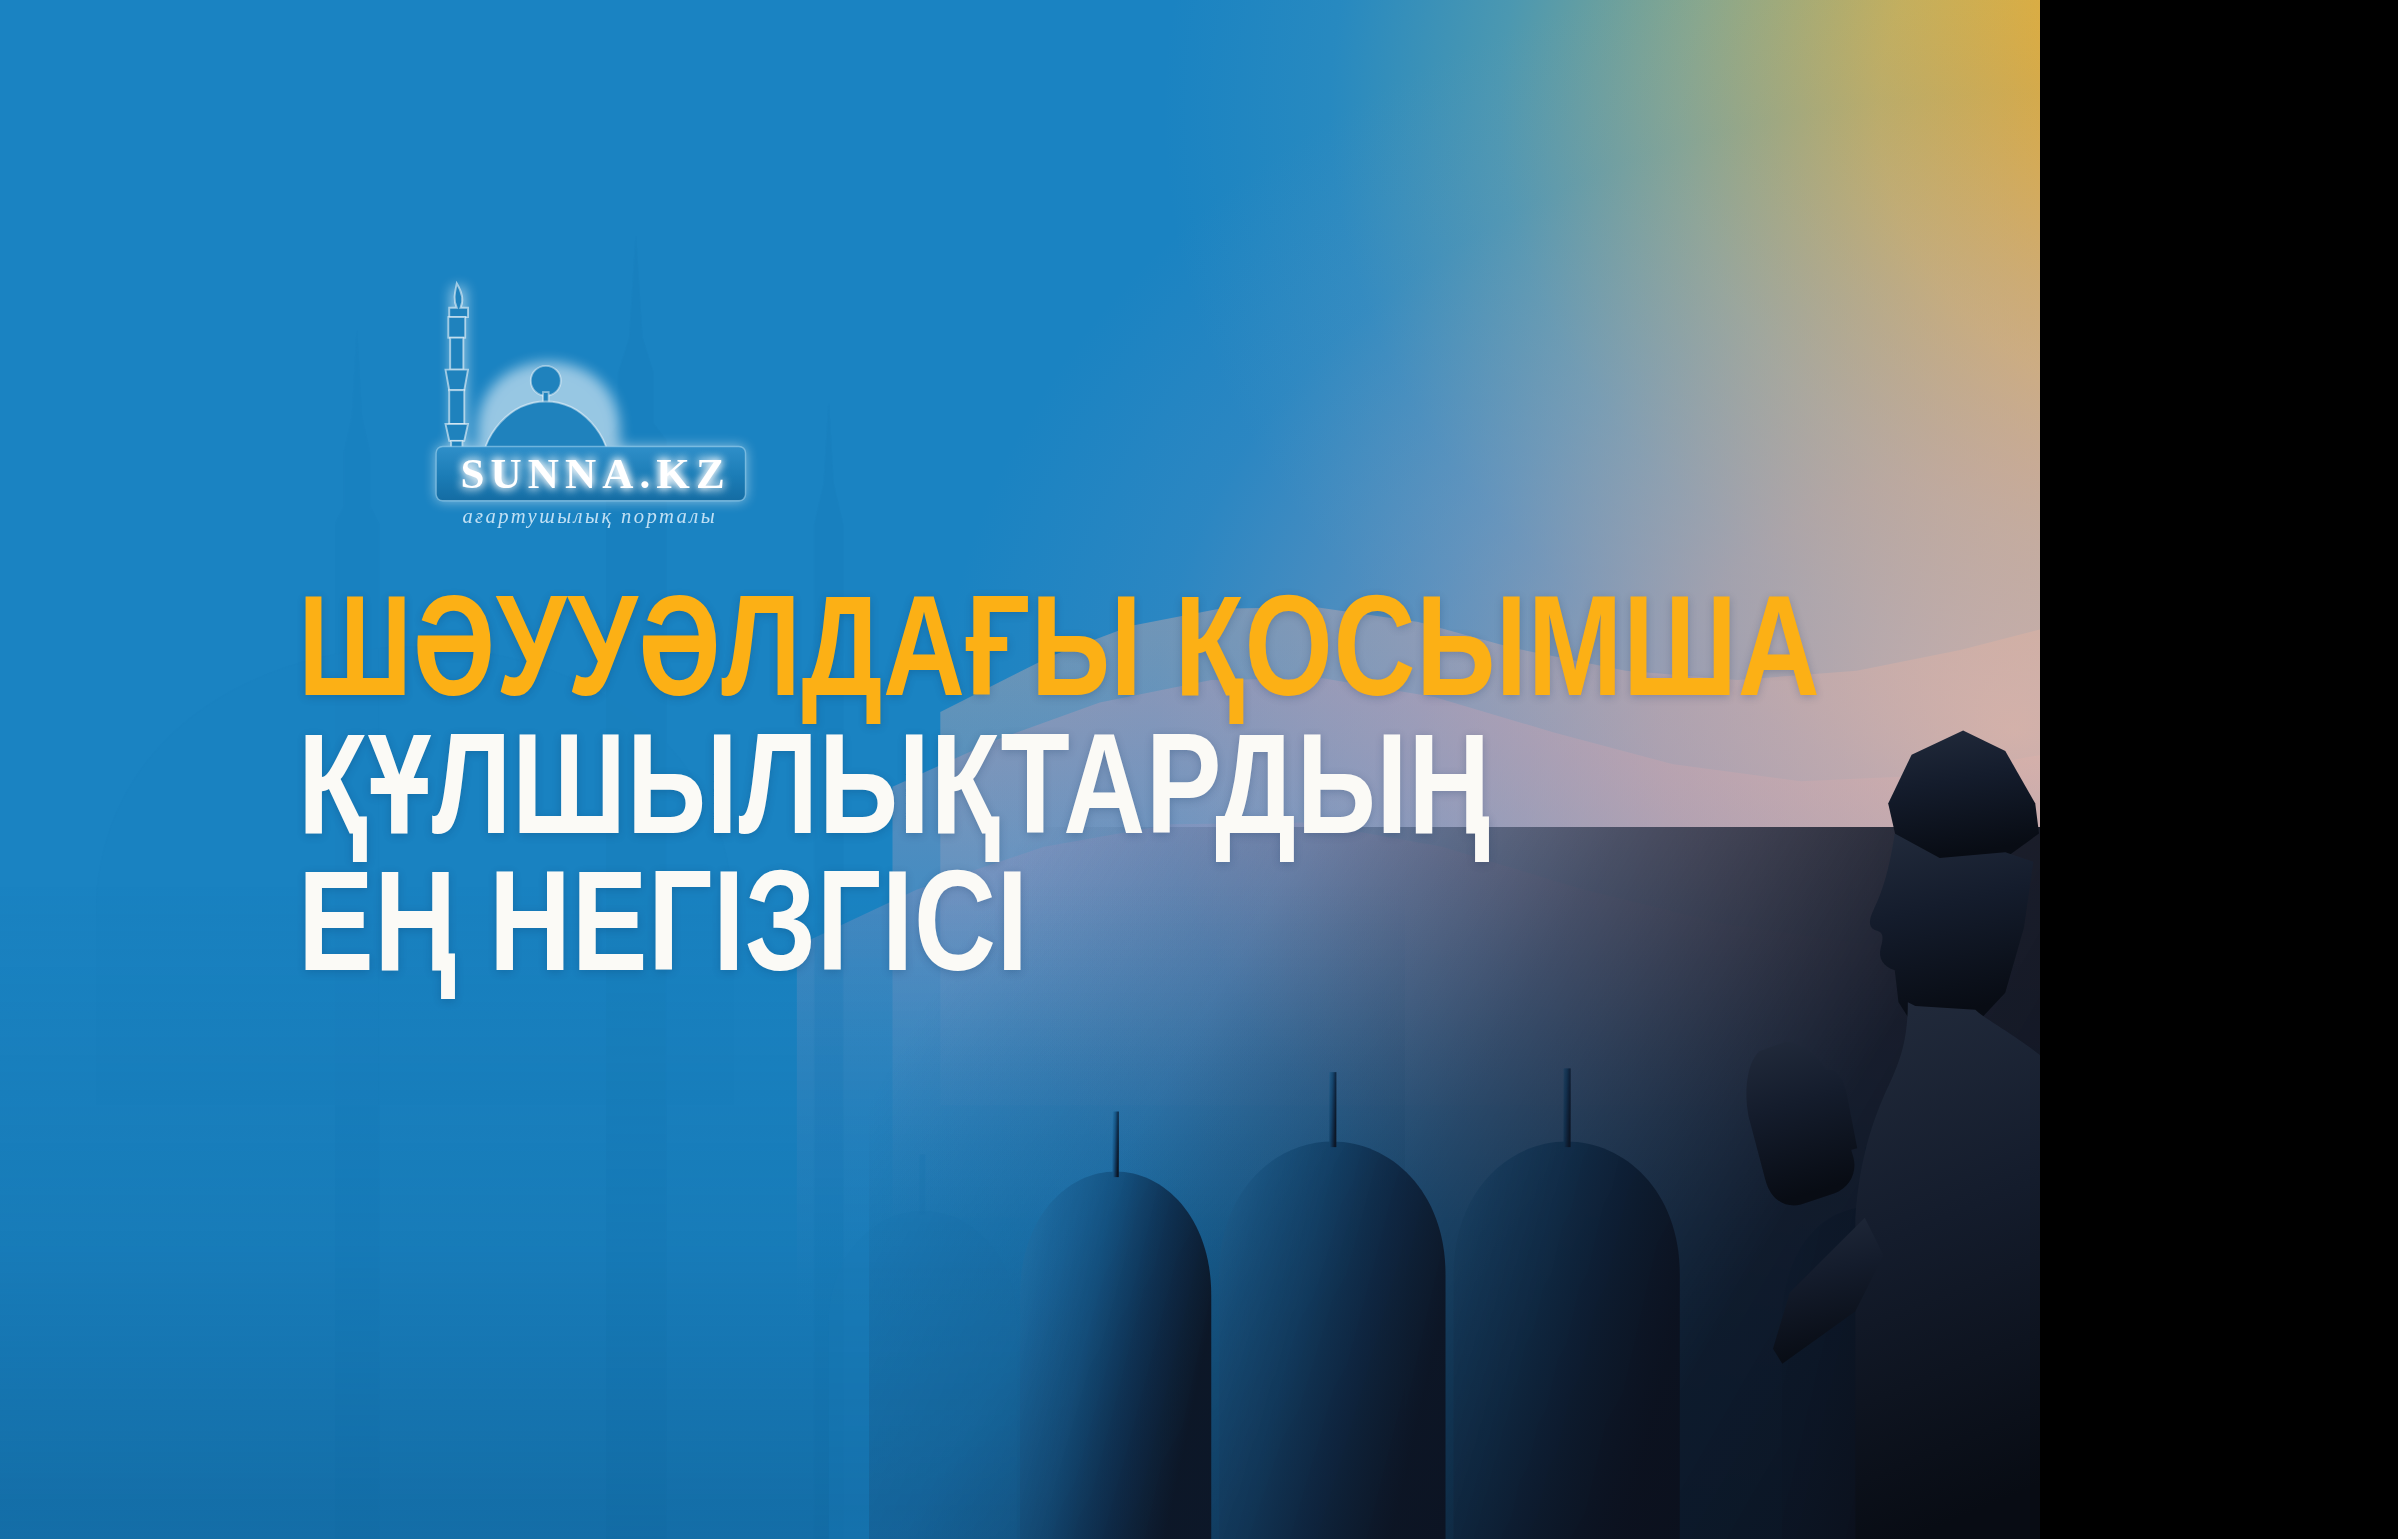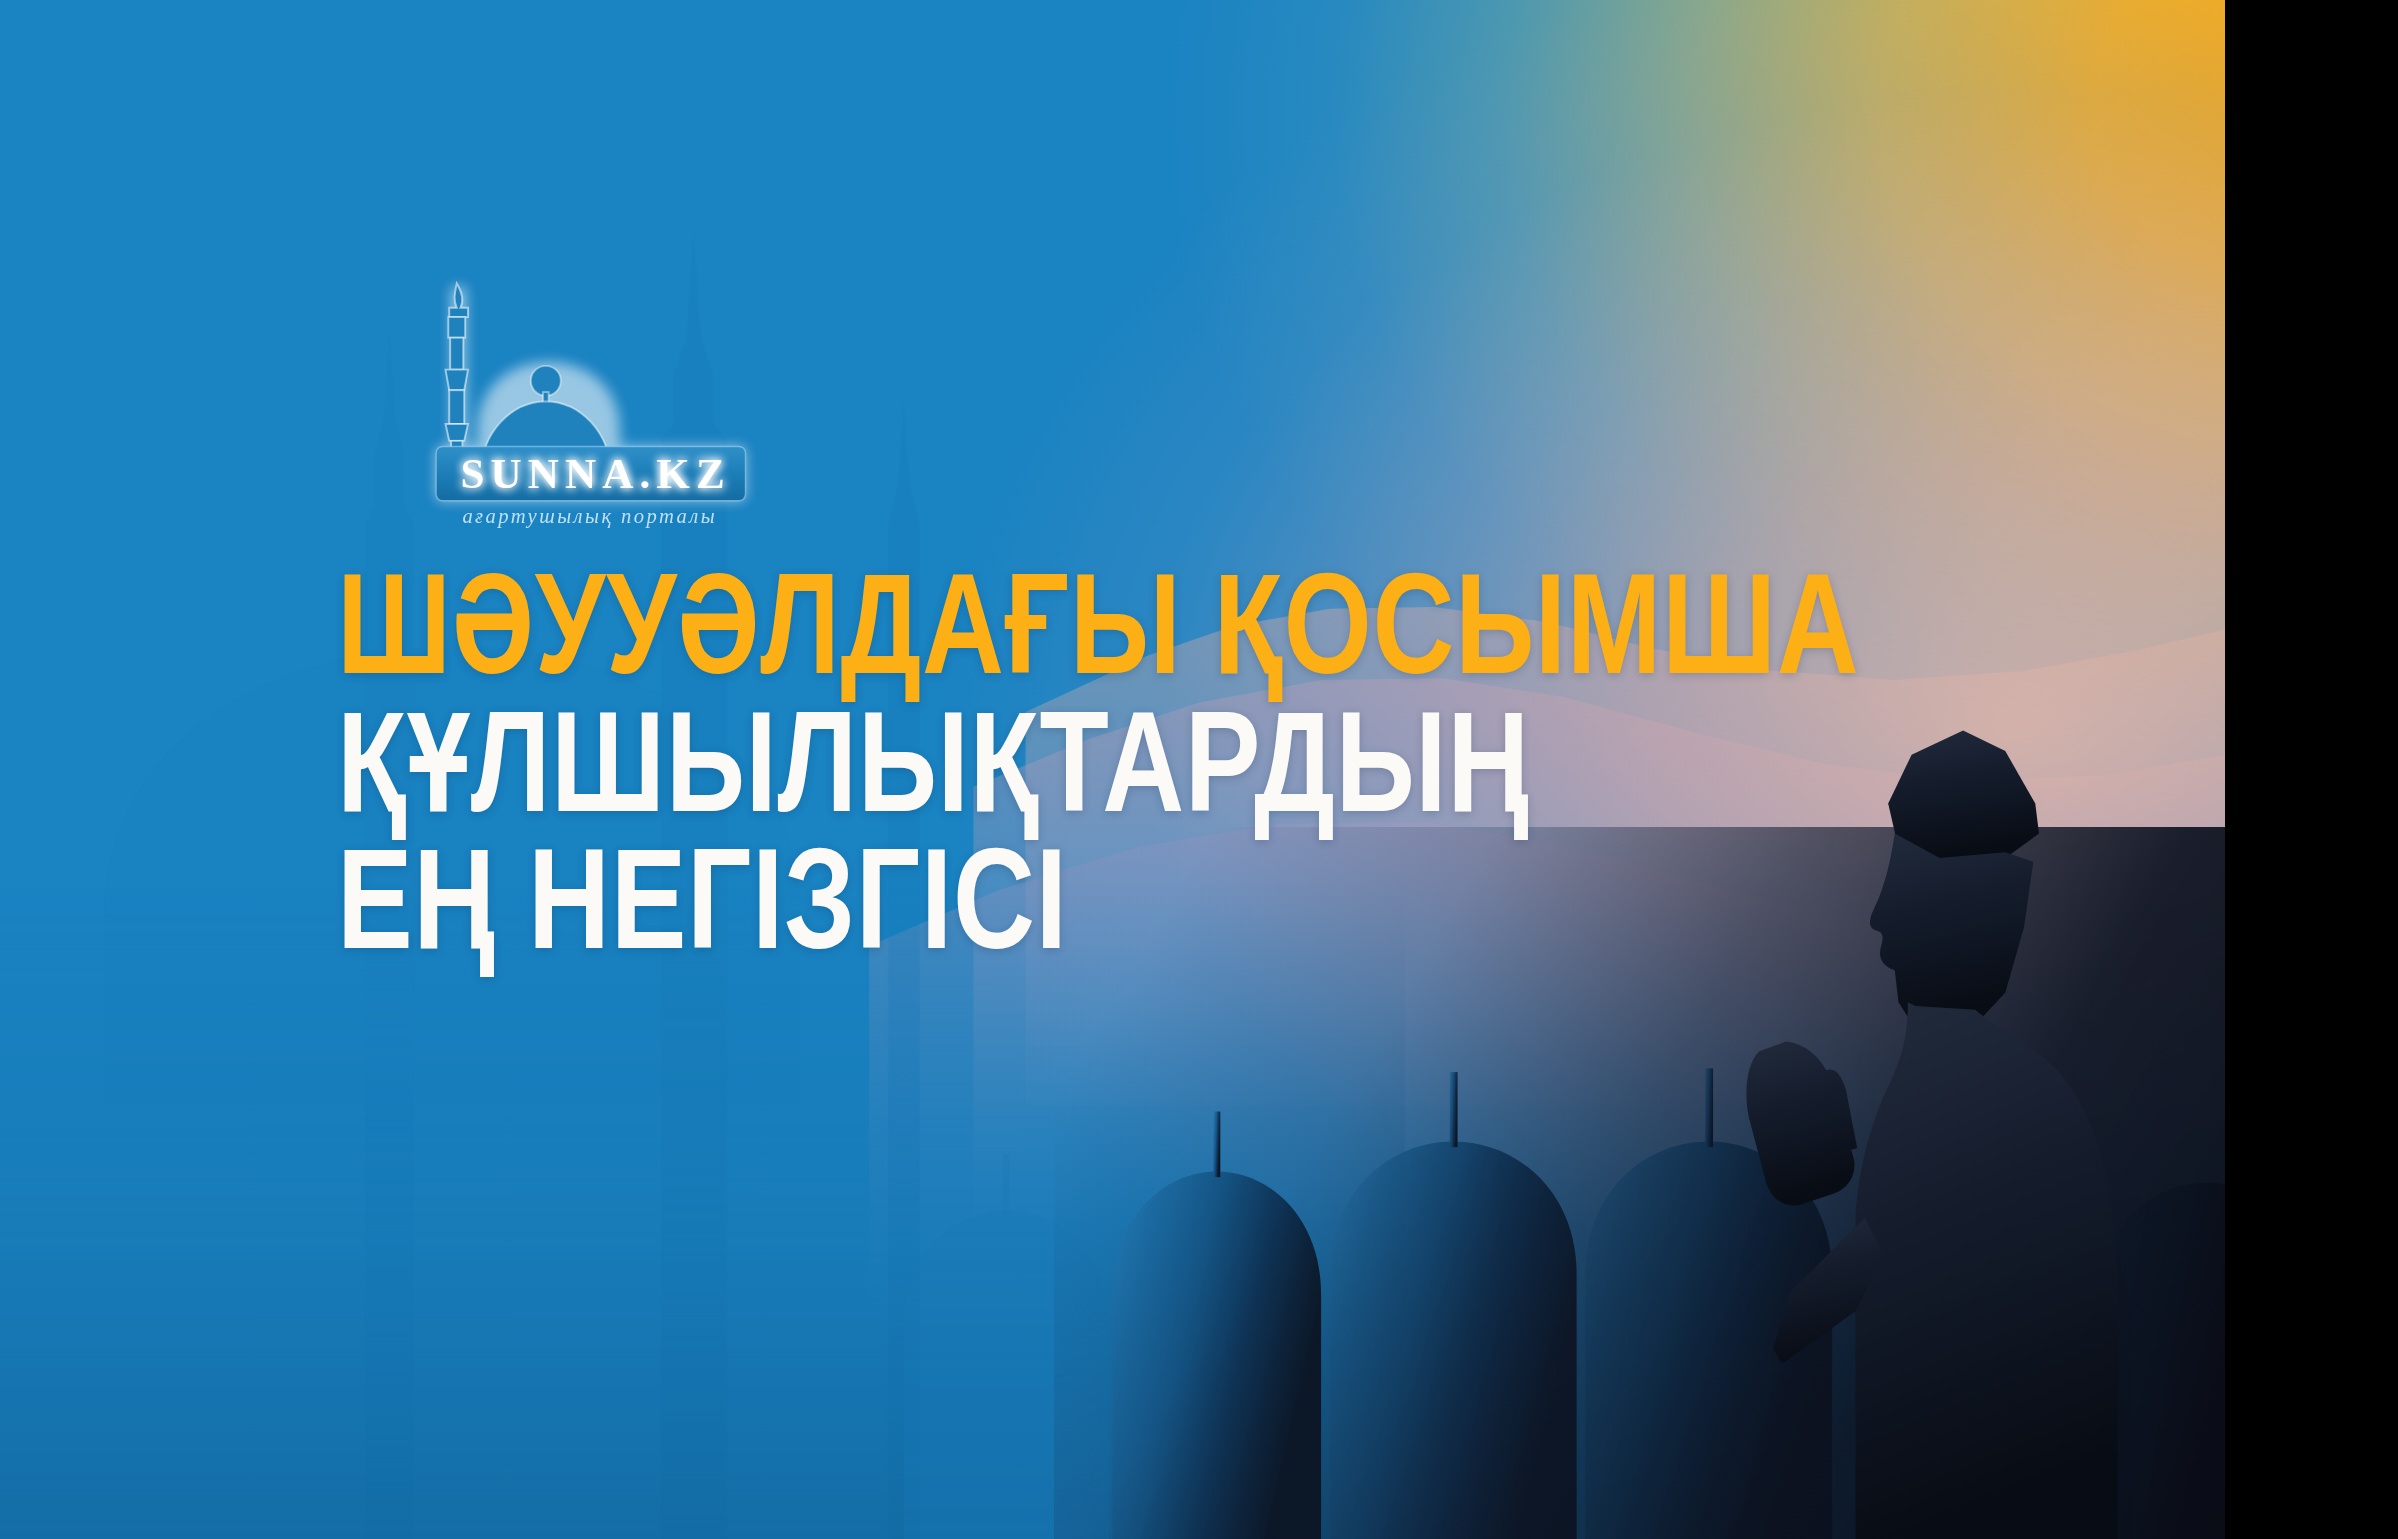--- a/index.html
+++ b/index.html
@@ -10,7 +10,7 @@
   }
   #stage {
     position: relative;
-    width: 2225px;
+    width: 2040px;
     height: 1539px;
     overflow: hidden;
     font-family: "Liberation Sans", sans-serif;

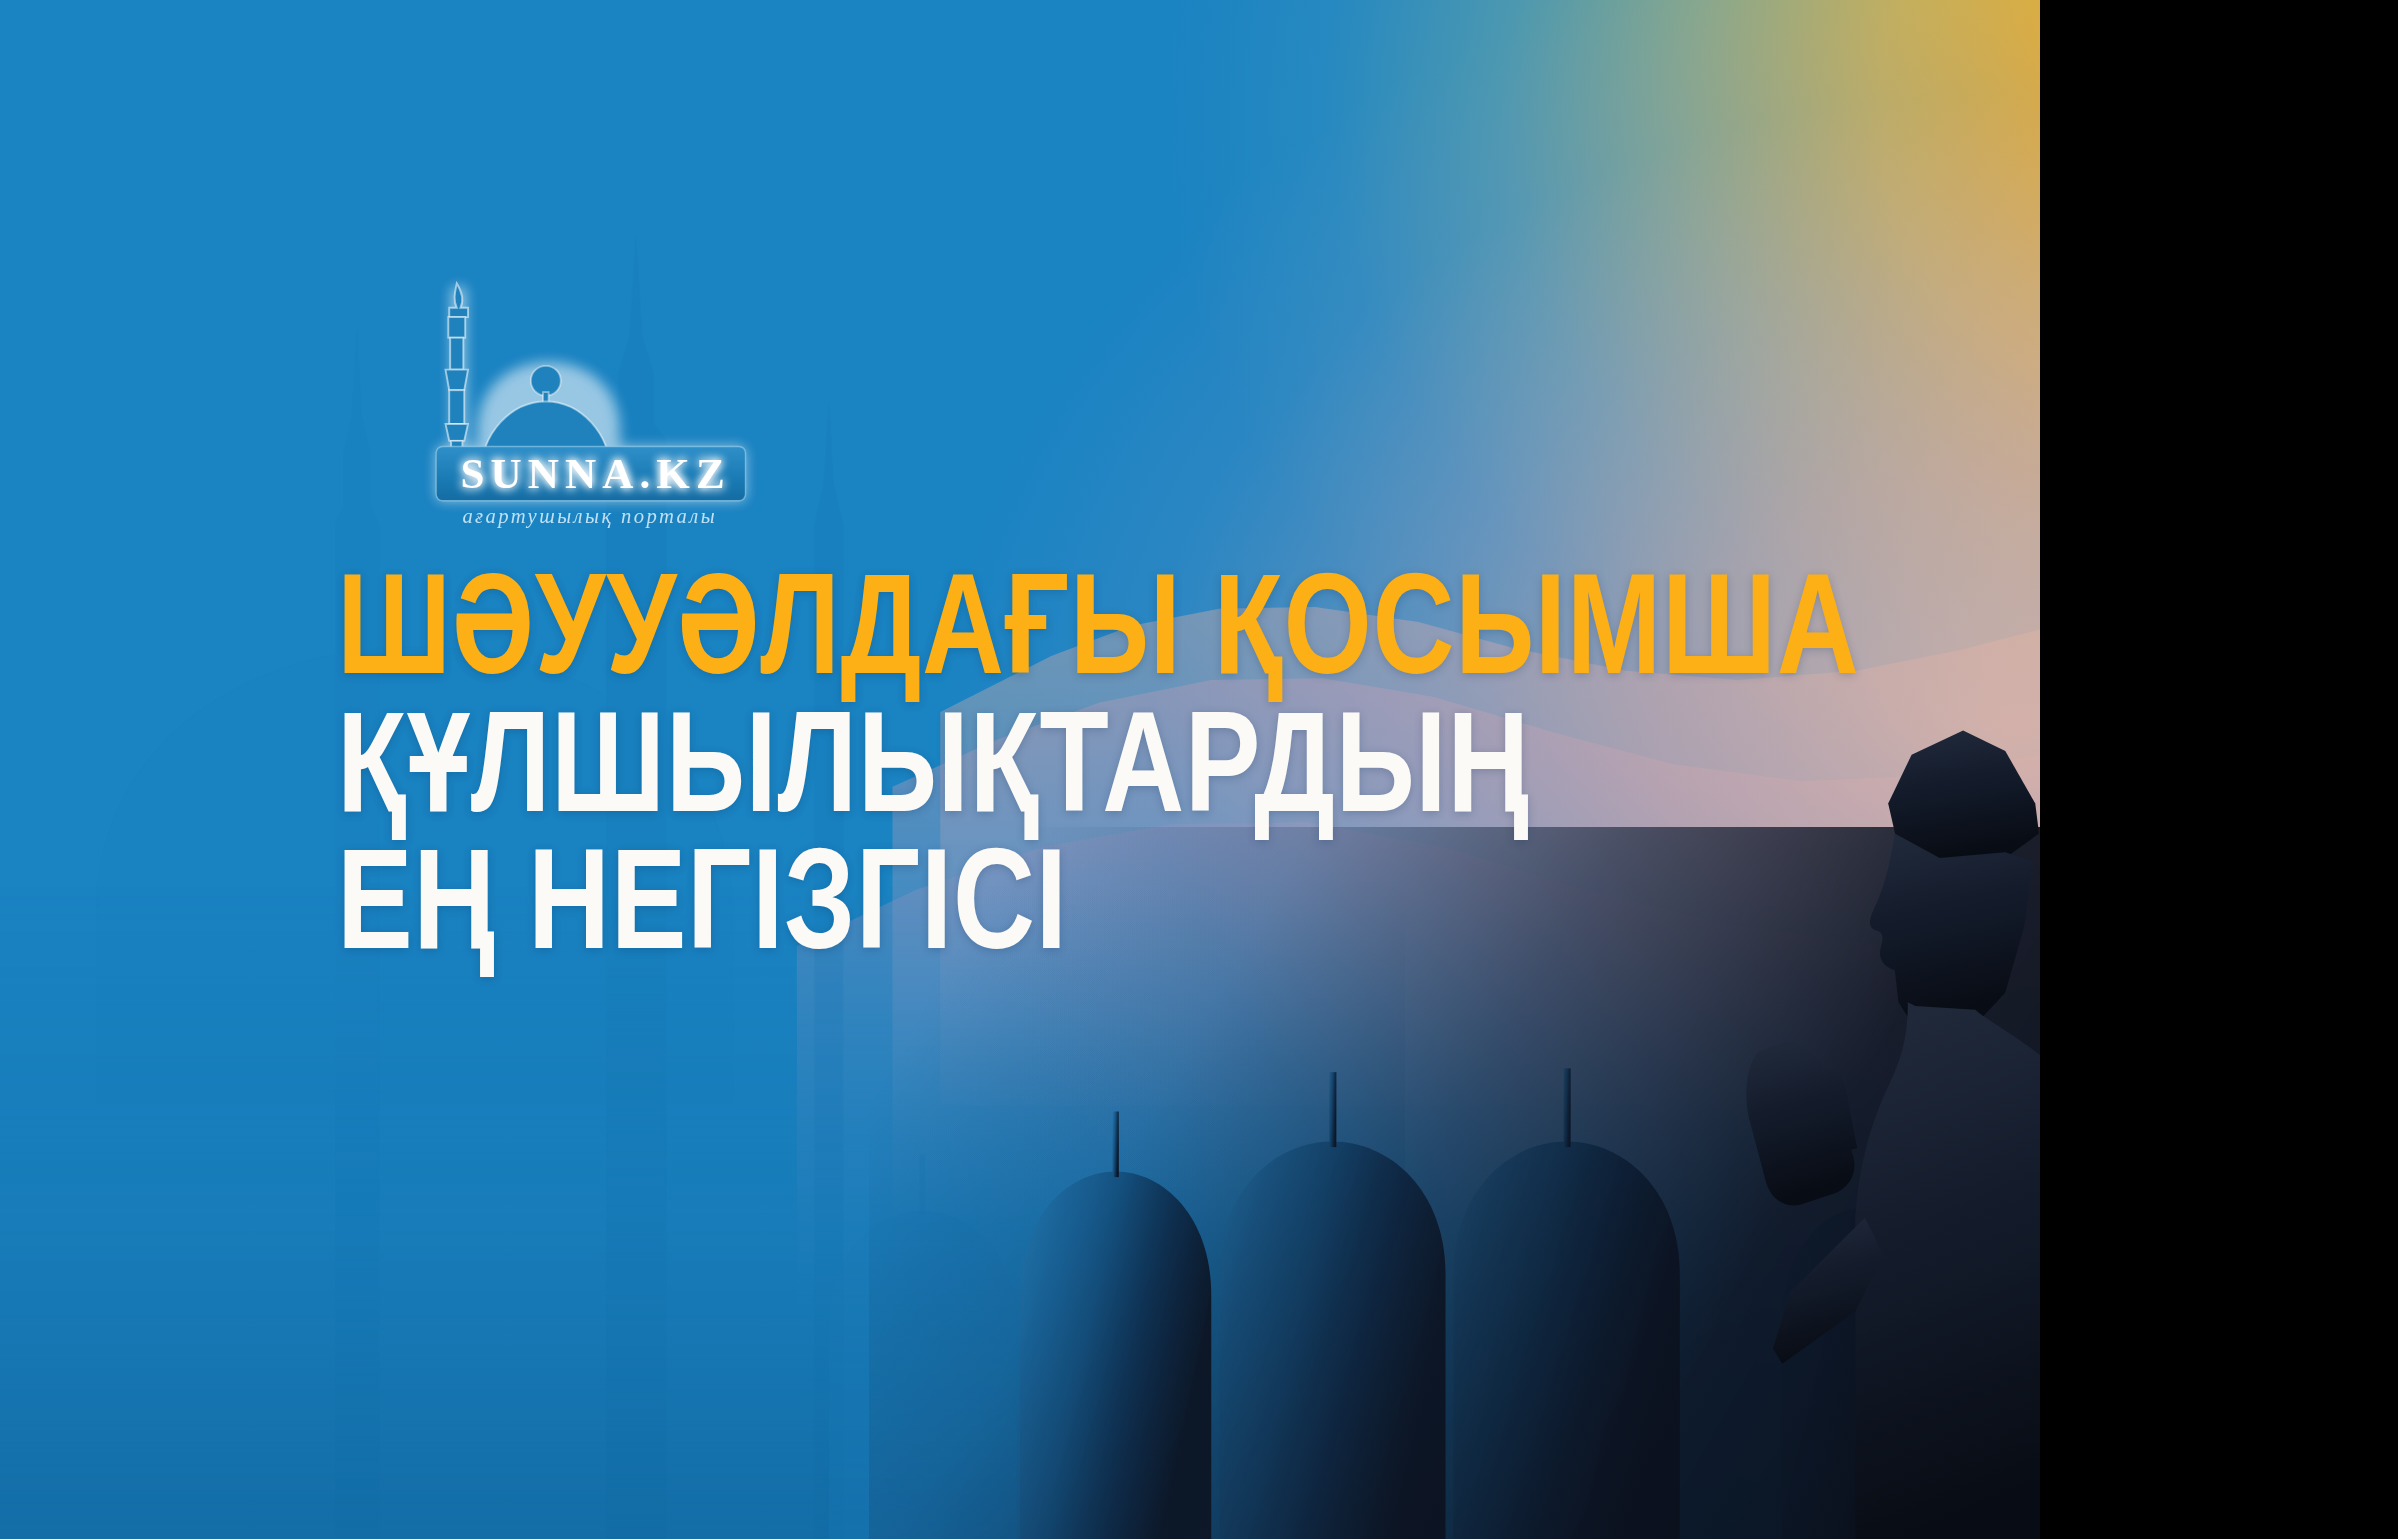--- a/index.html
+++ b/index.html
@@ -104,9 +104,8 @@
   #headline {
     position: absolute;
     left: 298px;
-    top: 558px;
+    top: 580px;
     width: 1518px;
-    margin-left: 39px;
   }
   .title-line {
     display: block;

